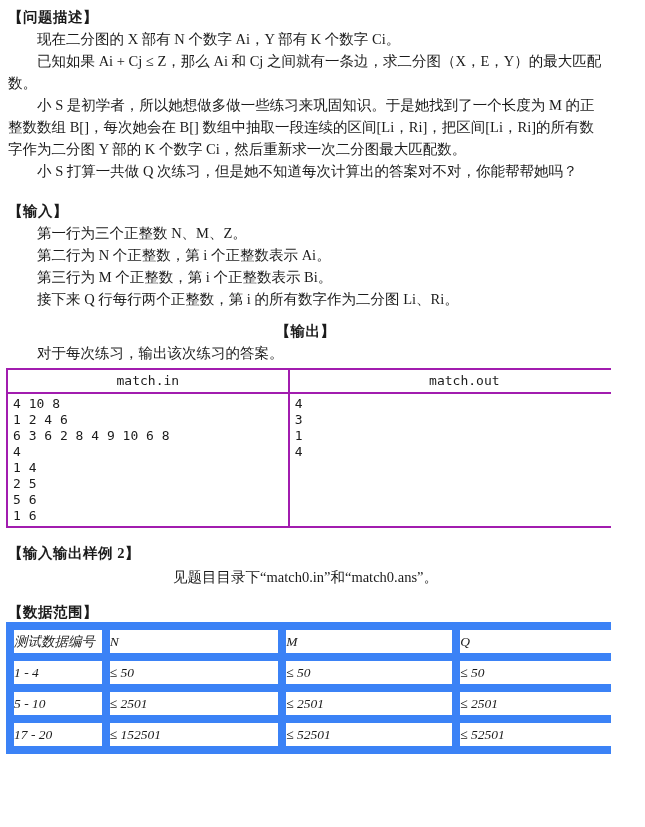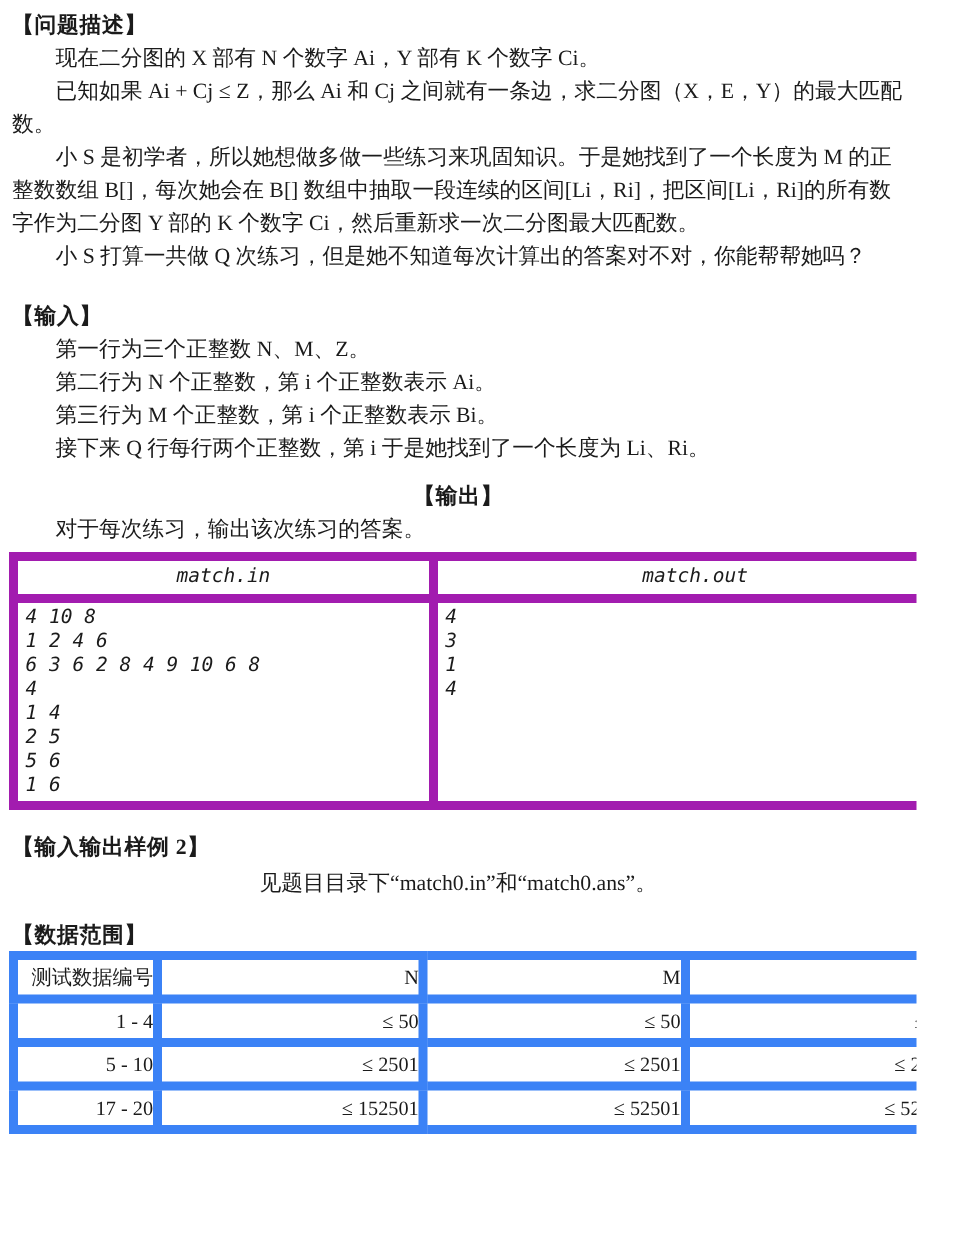--- a/index.html
+++ b/index.html
@@ -100,7 +100,7 @@
   <p class="line">第一行为三个正整数 N、M、Z。</p>
   <p class="line">第二行为 N 个正整数，第 i 个正整数表示 Ai。</p>
   <p class="line">第三行为 M 个正整数，第 i 个正整数表示 Bi。</p>
-  <p class="line">接下来 Q 行每行两个正整数，第 i 于是她找到了一个长度为 Li、Ri。</p>
+  <p class="line">接下来 Q 行每行两个正整数，第 i 的所有数字作为二分图 Li、Ri。</p>
 
   <div class="sec-title gap-sm">【输出】</div>
   <p class="line">对于每次练习，输出该次练习的答案。</p>

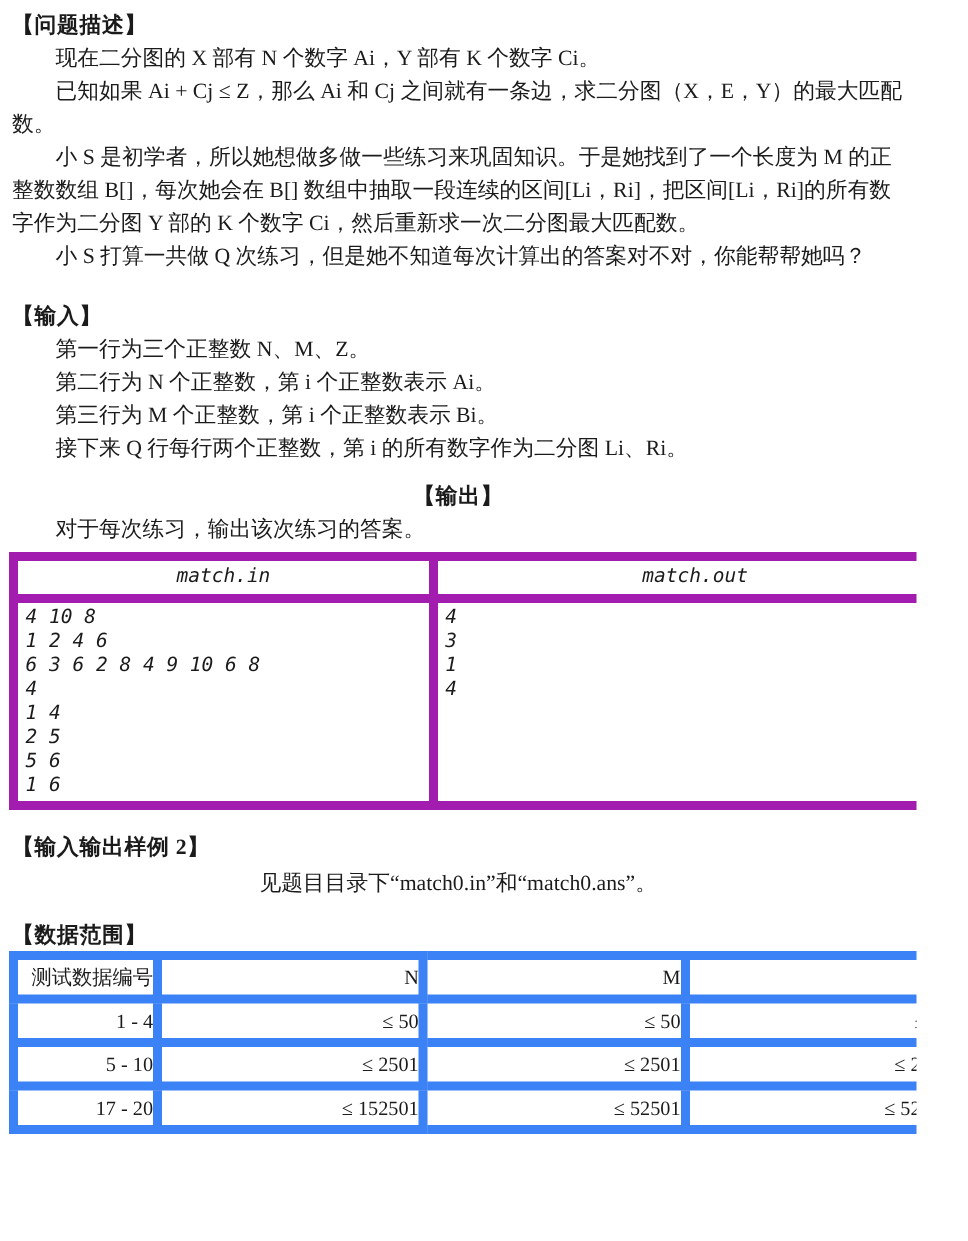--- a/index.html
+++ b/index.html
@@ -43,8 +43,7 @@
     margin-left: -2px;
   }
   table.sample th, table.sample td {
-    border: 6px solid #a21caf;
-    font-style: italic;
+    border: 2px solid #a21caf;
   }
   table.sample th {
     font-family: "DejaVu Sans Mono", "Liberation Mono", monospace;

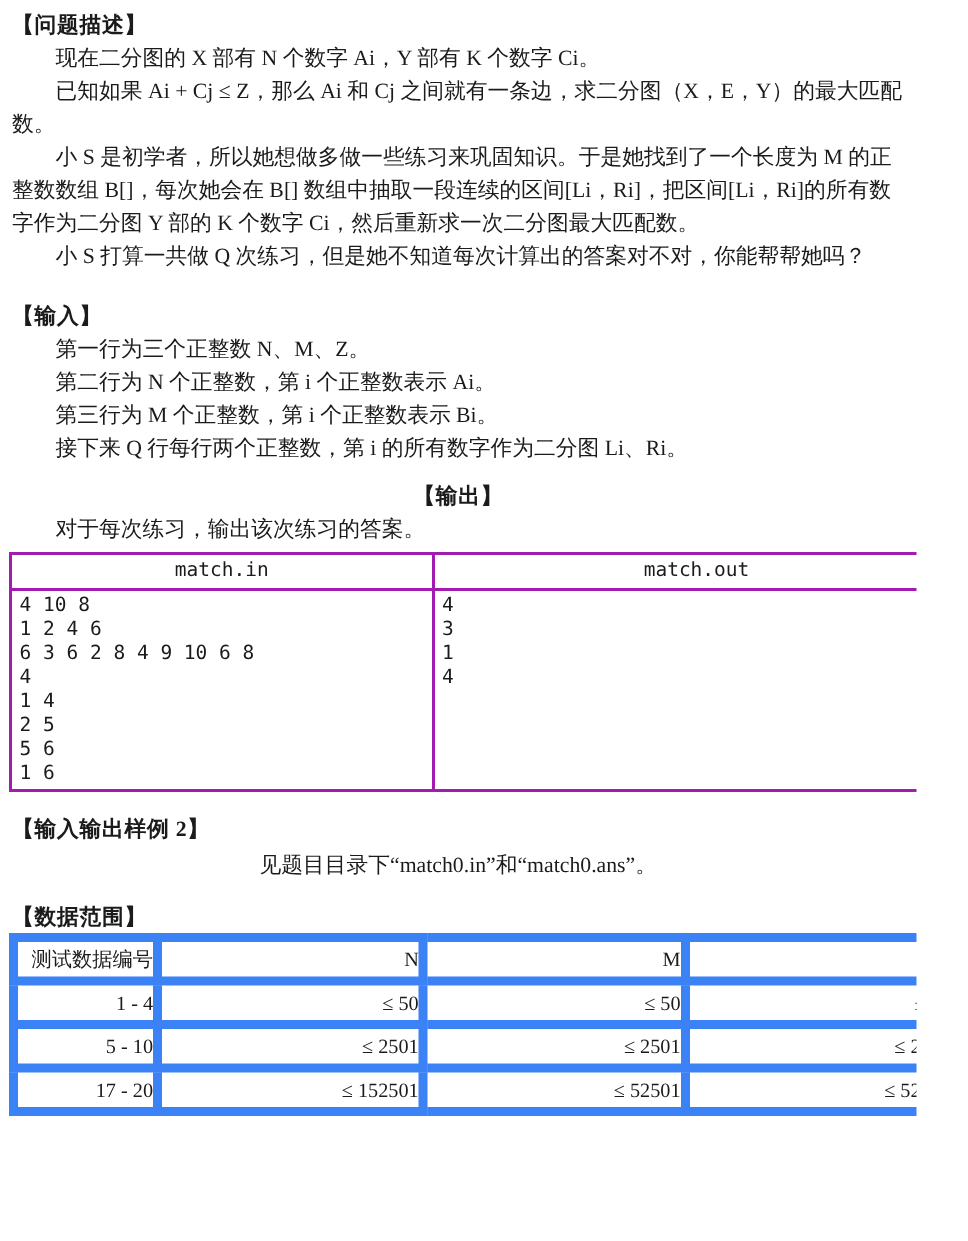--- a/index.html
+++ b/index.html
@@ -74,13 +74,14 @@
     margin-top: 0;
   }
   table.range th, table.range td {
-    border: 6px solid #3b82f6;
-    text-align: right;
+    border: 8px solid #3b82f6;
+    text-align: left;
     font-size: 13.5px;
     font-weight: normal;
     height: 23px;
     line-height: 23px;
     overflow: hidden;
+    font-style: italic;
   }
   .rt-title { line-height: 20px; margin-top: 14px; }
 </style>

